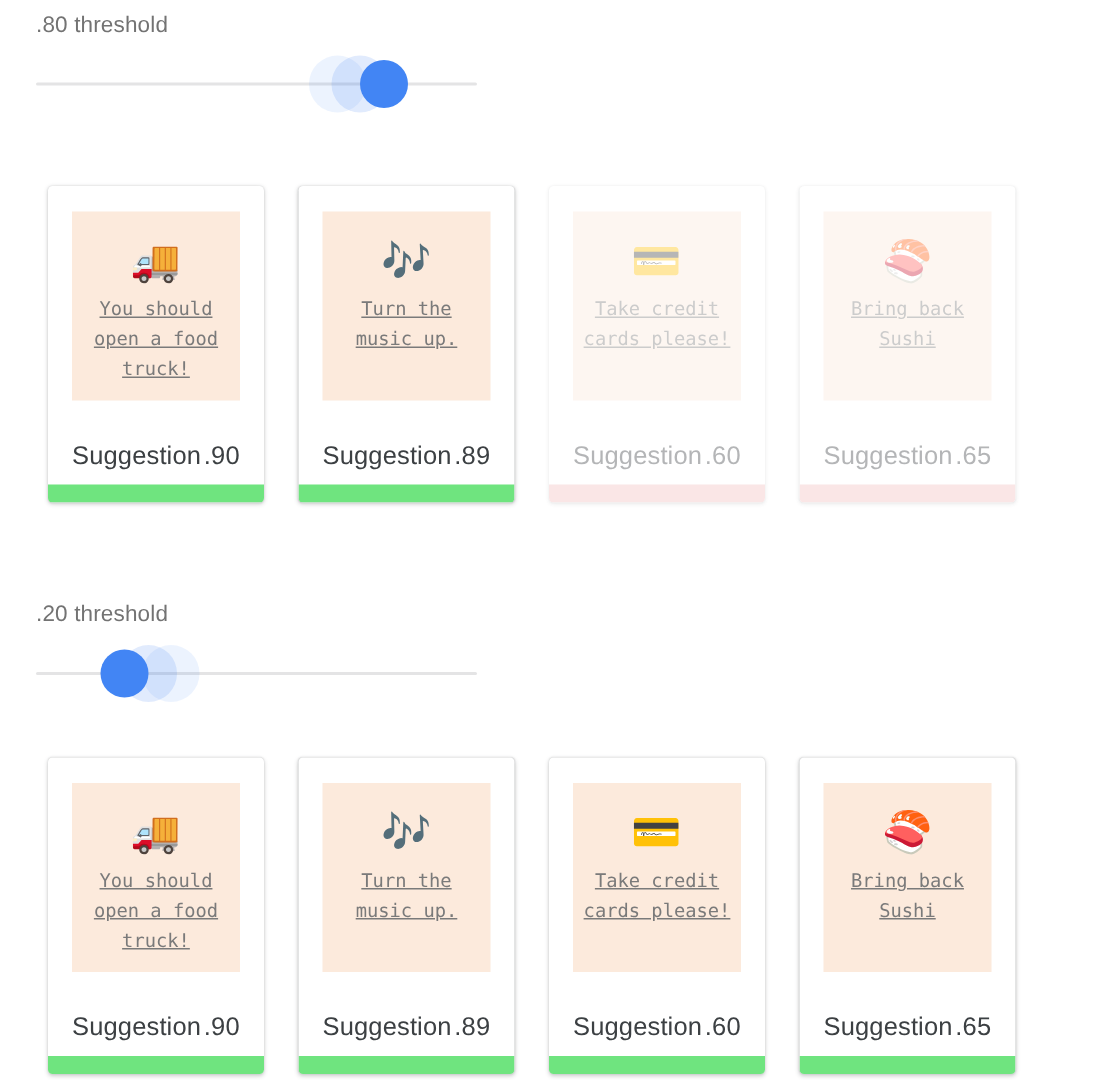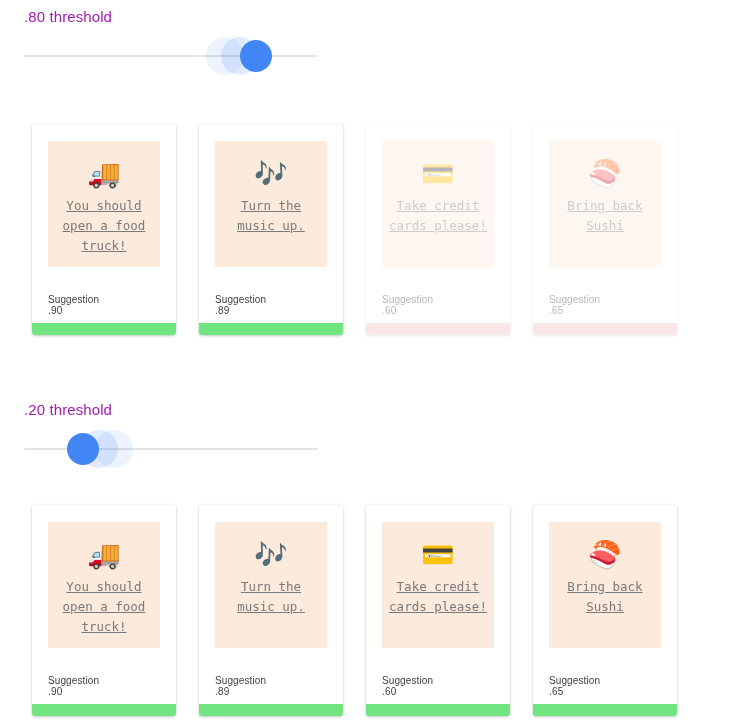--- a/index.html
+++ b/index.html
@@ -32,7 +32,7 @@
     left: 24px;
     top: 8px;
     font-size: 15px;
-    color: #a21caf;
+    color: #737373;
     letter-spacing: 0.1px;
     white-space: nowrap;
   }

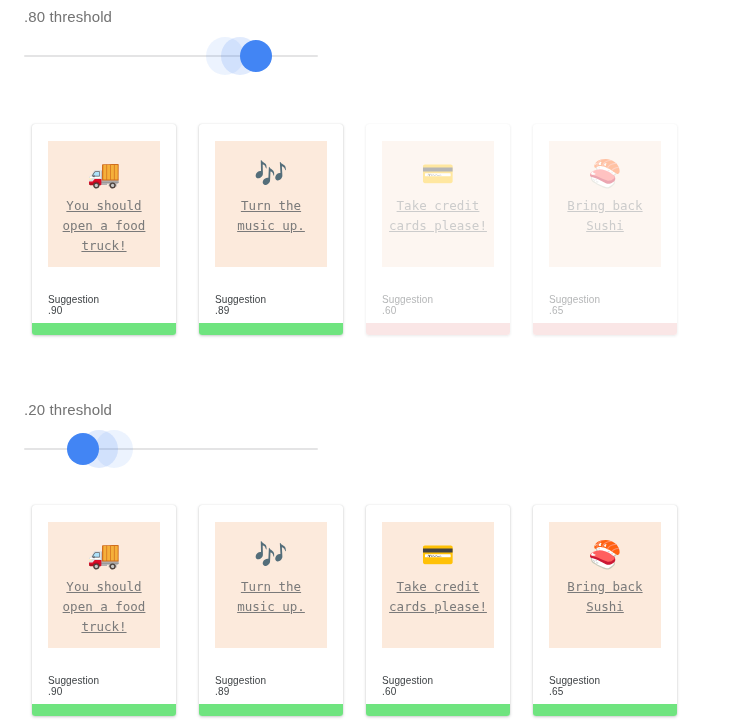--- a/index.html
+++ b/index.html
@@ -138,9 +138,8 @@
     justify-content: space-between;
     padding: 0 16px;
     box-sizing: border-box;
-    font-size: 10px;
+    font-size: 17px;
     color: #3c4043;
-    flex-direction: column;
   }
   .card-footer .label { letter-spacing: 0.1px; }
   .card-footer .score { letter-spacing: 0.2px; }

